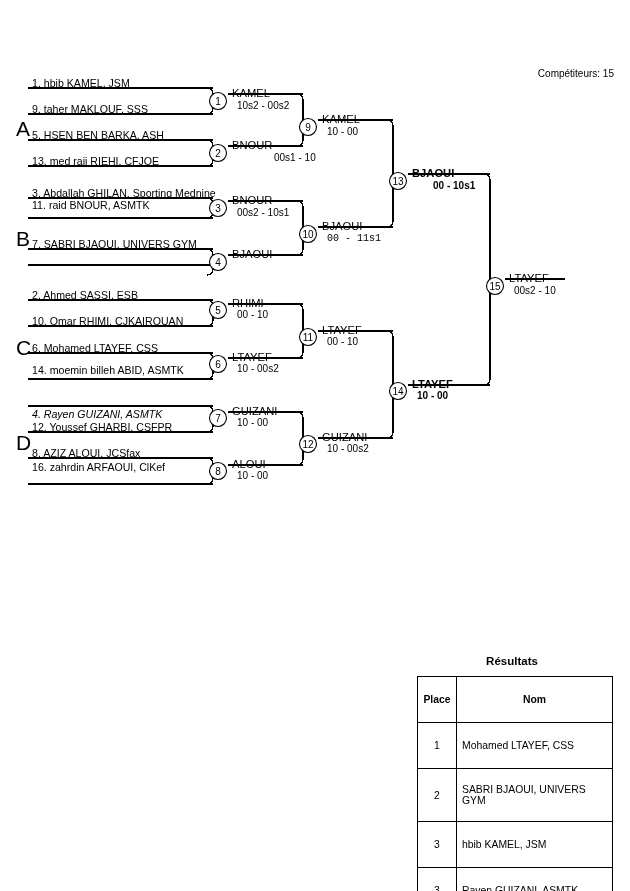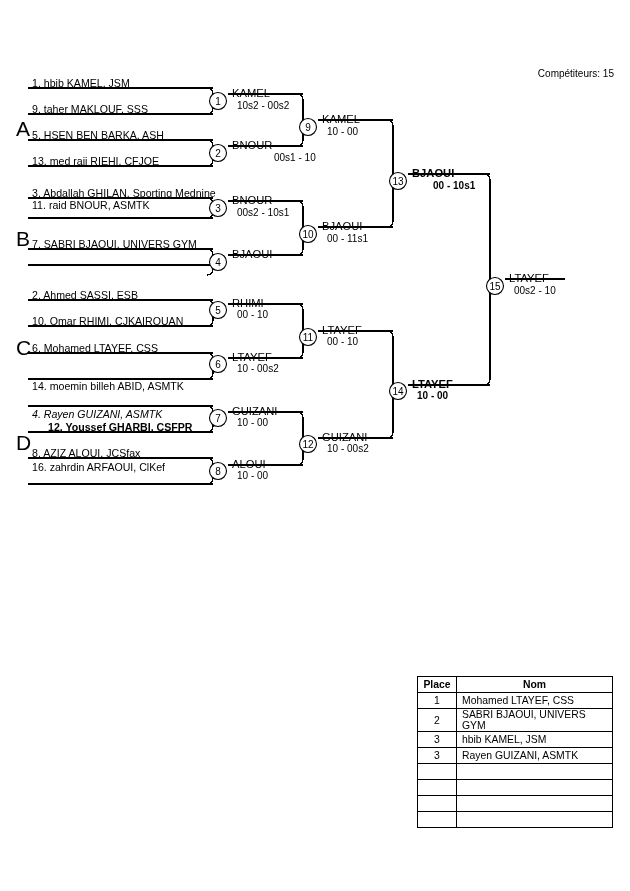--- a/index.html
+++ b/index.html
@@ -243,7 +243,7 @@
       <div class="abs winner-name" style="left: 322px; top: 114px;">KAMEL</div>
       <div class="abs winner-score" style="left: 327px; top: 127px;">10 - 00</div>
       <div class="abs winner-name" style="left: 322px; top: 221px;">BJAOUI</div>
-      <div class="abs winner-score" style="left: 327px; top: 234px;">00 - 11s1</div>
+      <div class="abs winner-score" style="left: 327px; top: 234px; font-family: Liberation Mono, monospace;">00 - 11s1</div>
       <div class="abs winner-name" style="left: 322px; top: 325px;">LTAYEF</div>
       <div class="abs winner-score" style="left: 327px; top: 337px;">00 - 10</div>
       <div class="abs winner-name" style="left: 322px; top: 432px;">GUIZANI</div>

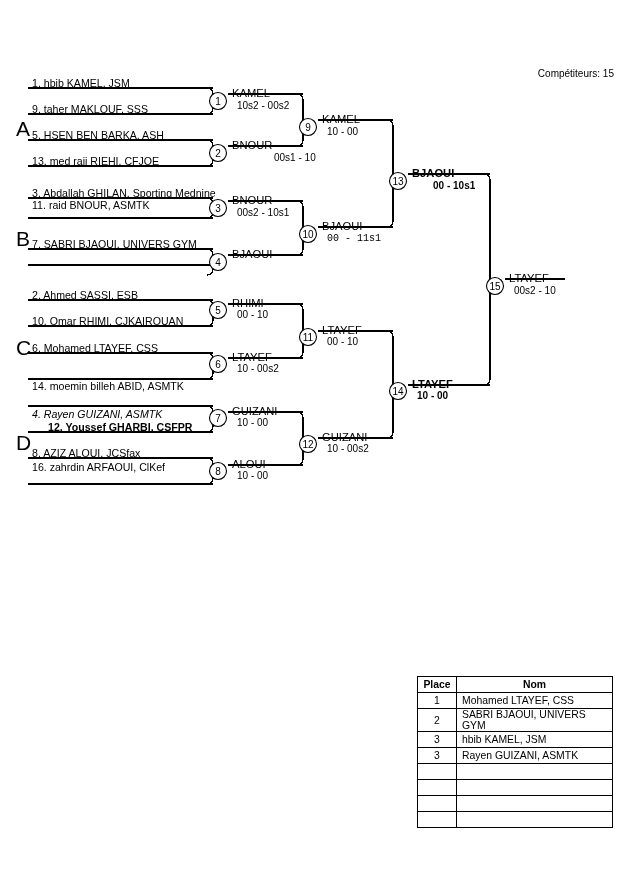--- a/index.html
+++ b/index.html
@@ -212,7 +212,7 @@
       <div class="abs competitor-label" style="left: 32px; top: 290px;">2. Ahmed SASSI, ESB</div>
       <div class="abs competitor-label" style="left: 32px; top: 316px;">10. Omar RHIMI, CJKAIROUAN</div>
       <div class="abs competitor-label" style="left: 32px; top: 343px;">6. Mohamed LTAYEF, CSS</div>
-      <div class="abs competitor-label" style="left: 32px; top: 381px;">14. moemin billeh ABID, ASMTK</div>
+      <div class="abs competitor-label" style="left: 32px; top: 365px;">14. moemin billeh ABID, ASMTK</div>
       <div class="abs competitor-label" style="left: 32px; top: 409px; font-style: italic;">4. Rayen GUIZANI, ASMTK</div>
       <div class="abs competitor-label" style="left: 48px; top: 422px; font-weight: bold;">12. Youssef GHARBI, CSFPR</div>
       <div class="abs competitor-label" style="left: 32px; top: 448px;">8. AZIZ ALOUI, JCSfax</div>

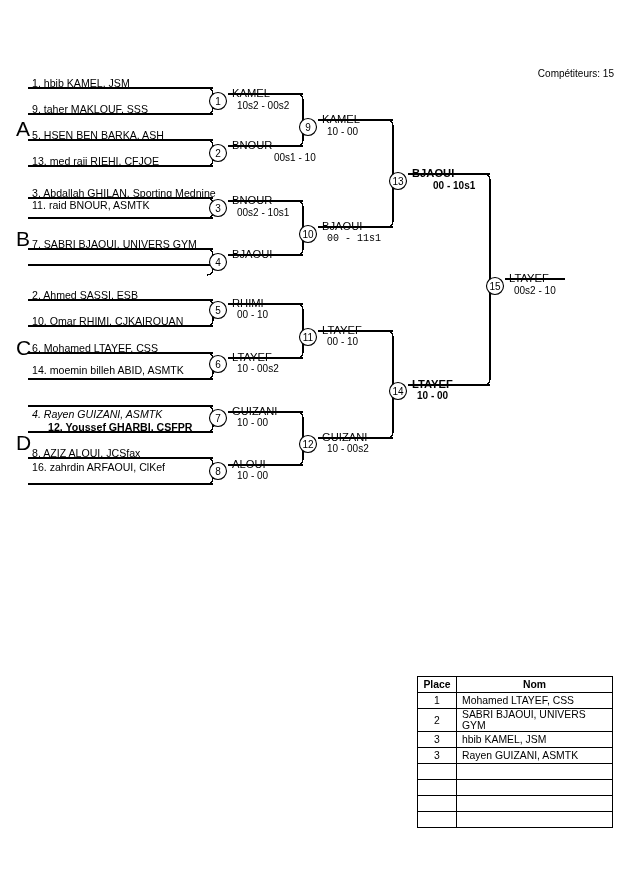--- a/index.html
+++ b/index.html
@@ -214,7 +214,7 @@
       <div class="abs competitor-label" style="left: 32px; top: 343px;">6. Mohamed LTAYEF, CSS</div>
       <div class="abs competitor-label" style="left: 32px; top: 365px;">14. moemin billeh ABID, ASMTK</div>
       <div class="abs competitor-label" style="left: 32px; top: 409px; font-style: italic;">4. Rayen GUIZANI, ASMTK</div>
-      <div class="abs competitor-label" style="left: 48px; top: 422px; font-weight: bold;">12. Youssef GHARBI, CSFPR</div>
+      <div class="abs competitor-label" style="left: 32px; top: 422px;">12. Youssef GHARBI, CSFPR</div>
       <div class="abs competitor-label" style="left: 32px; top: 448px;">8. AZIZ ALOUI, JCSfax</div>
       <div class="abs competitor-label" style="left: 32px; top: 462px;">16. zahrdin ARFAOUI, ClKef</div>
     </div>

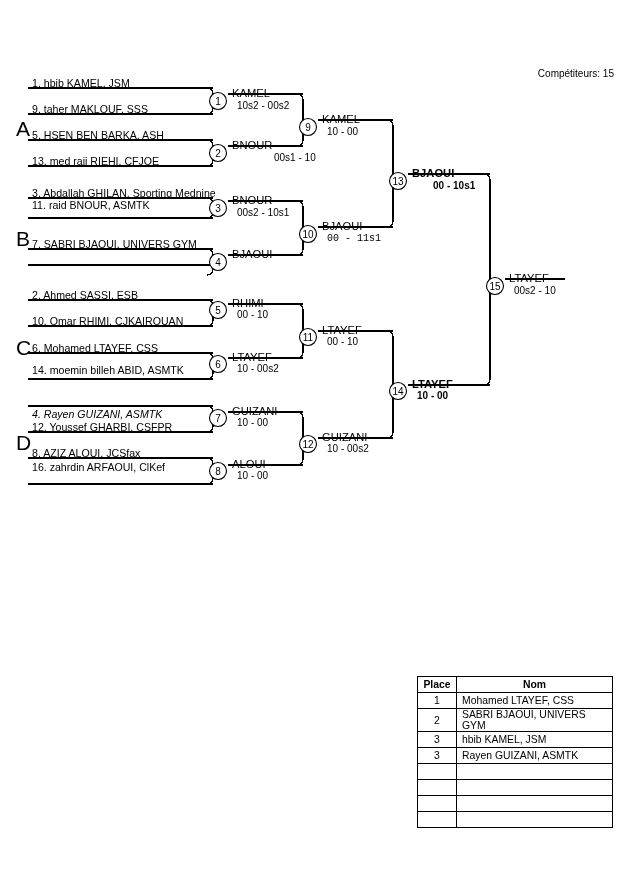--- a/index.html
+++ b/index.html
@@ -256,6 +256,7 @@
       <div class="abs winner-score" style="left: 514px; top: 286px;">00s2 - 10</div>
     </div>
 
+  <div class="abs" id="results-title">Résultats</div>
   <table class="abs" id="results-table">
     <thead>
       <tr>

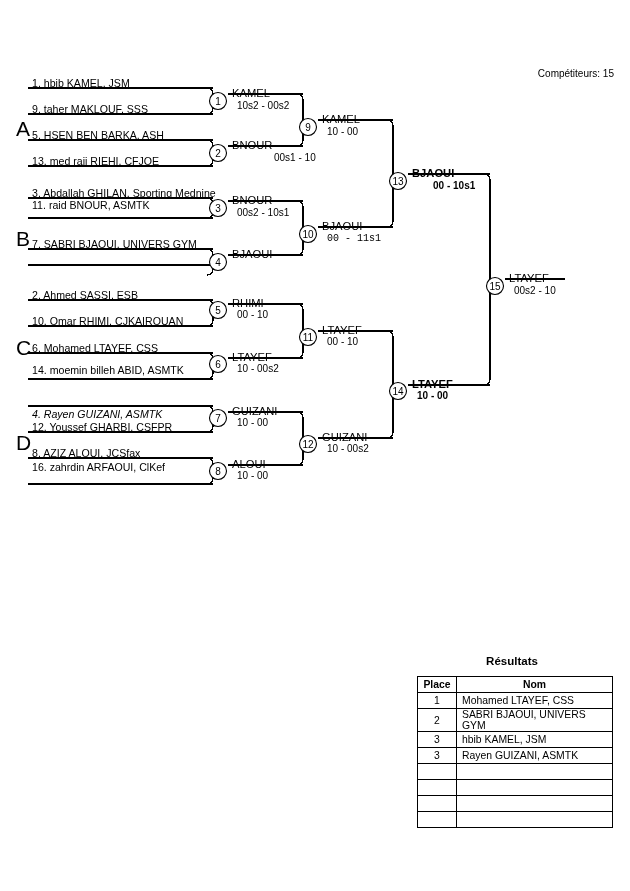--- a/index.html
+++ b/index.html
@@ -90,7 +90,7 @@
   #results-table td, #results-table th {
     border: 1px solid #000000;
     height: 15px;
-    padding: 0 3px;
+    padding: 15px 3px;
     font-weight: normal;
     vertical-align: middle;
   }

